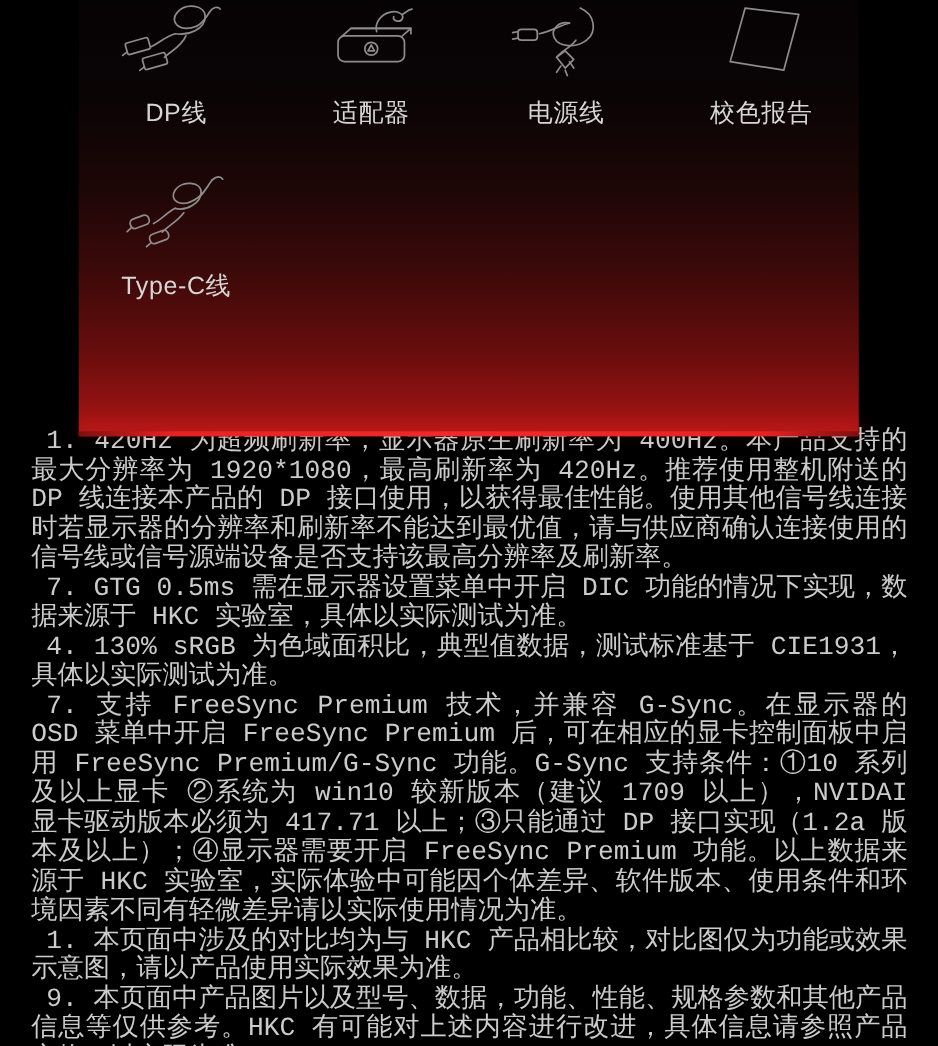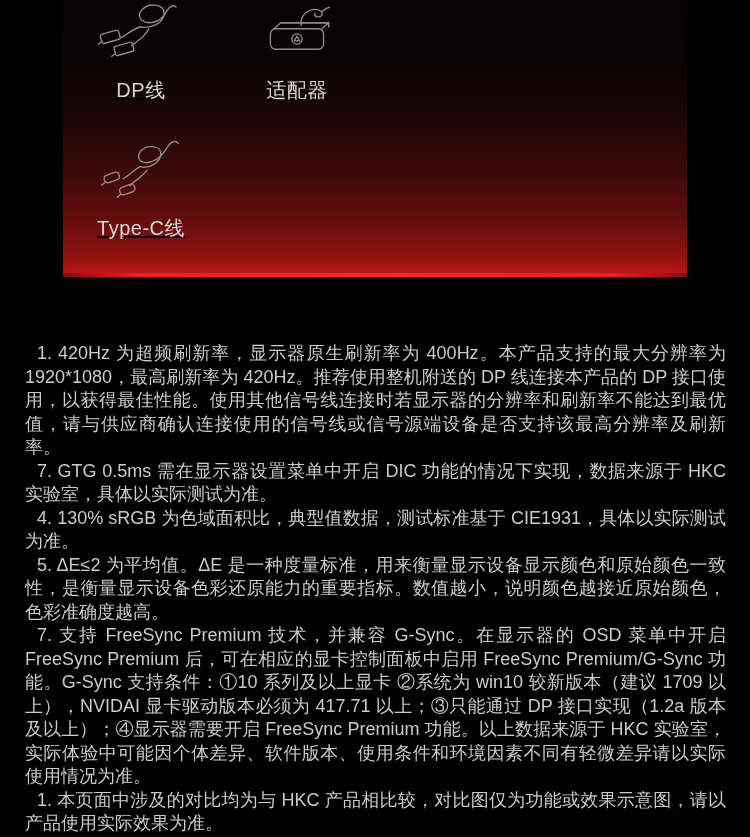--- a/index.html
+++ b/index.html
@@ -12,11 +12,10 @@
   
   .banner{width:750px;height:297px;background:#000;}
   .banner-inner{
-    width:624px;height:277px;margin:0 auto;position:relative;
+    width:624px;height:349px;margin:0 auto;position:relative;
     background:linear-gradient(to bottom,
       #060304 0%, #0a0405 22%, #1c0606 42%,
       #3c0909 62%, #660d0d 80%, #8f1111 92%, #b51717 100%);
-    text-decoration:underline;
   }
   .glow-line{
     position:absolute;left:0;bottom:0;width:100%;height:4px;

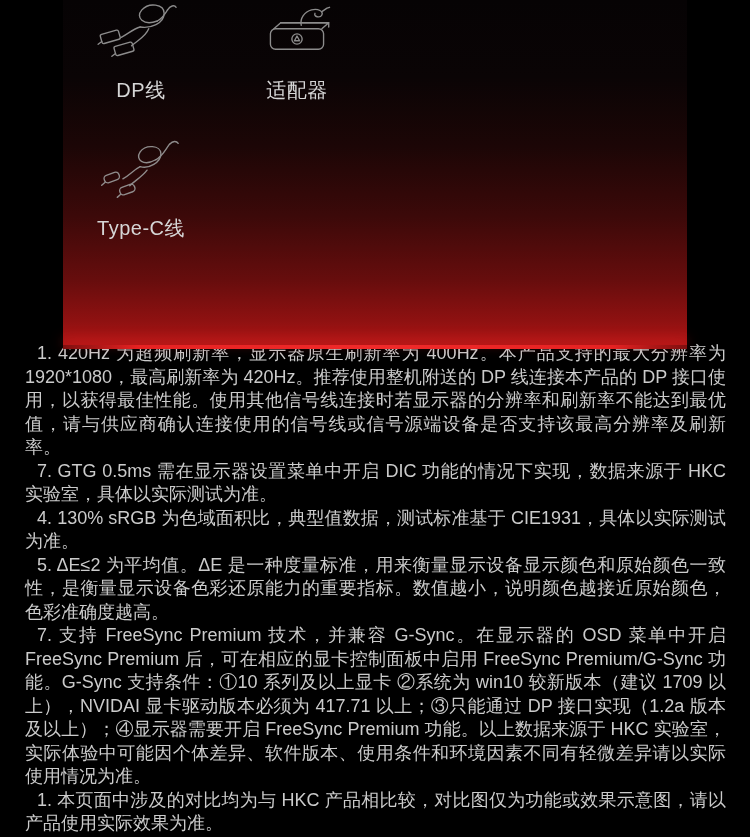--- a/index.html
+++ b/index.html
@@ -82,6 +82,20 @@
         <span class="acc-label">适配器</span>
       </div>
 
+      <div class="acc-item">
+        <span class="acc-icon">
+          <svg width="96" height="60" viewBox="0 0 110 70">
+            <path d="M68 4 c14 6 16 22 6 30 c-10 8 -26 6 -30 -2 c-4 -8 4 -16 14 -14"></path>
+            <path d="M58 18 c-8 2 -18 8 -28 10"></path>
+            <path d="M64 34 c-6 8 -14 10 -18 16"></path>
+            <rect x="10" y="24" width="18" height="10" rx="3"></rect>
+            <path d="M10 26 l-5 1 M10 32 l-5 1"></path>
+            <path d="M46 50 l8 -6 l8 8 l-8 8 z"></path>
+            <path d="M50 58 l-4 6 M58 54 l4 6 M54 62 l2 5"></path>
+          </svg>
+        </span>
+        <span class="acc-label">电源线</span>
+      </div>
 
 
     </div>

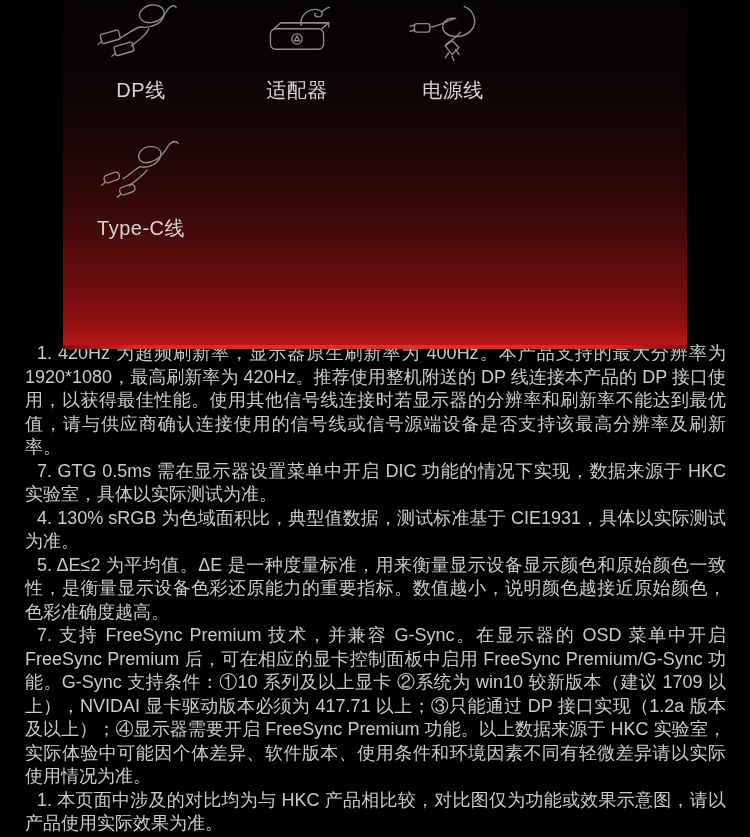--- a/index.html
+++ b/index.html
@@ -97,6 +97,14 @@
         <span class="acc-label">电源线</span>
       </div>
 
+      <div class="acc-item">
+        <span class="acc-icon">
+          <svg width="96" height="60" viewBox="0 0 110 70">
+            <polygon points="40,4 90,10 76,62 26,54"></polygon>
+          </svg>
+        </span>
+        <span class="acc-label">校色报告</span>
+      </div>
 
     </div>
 

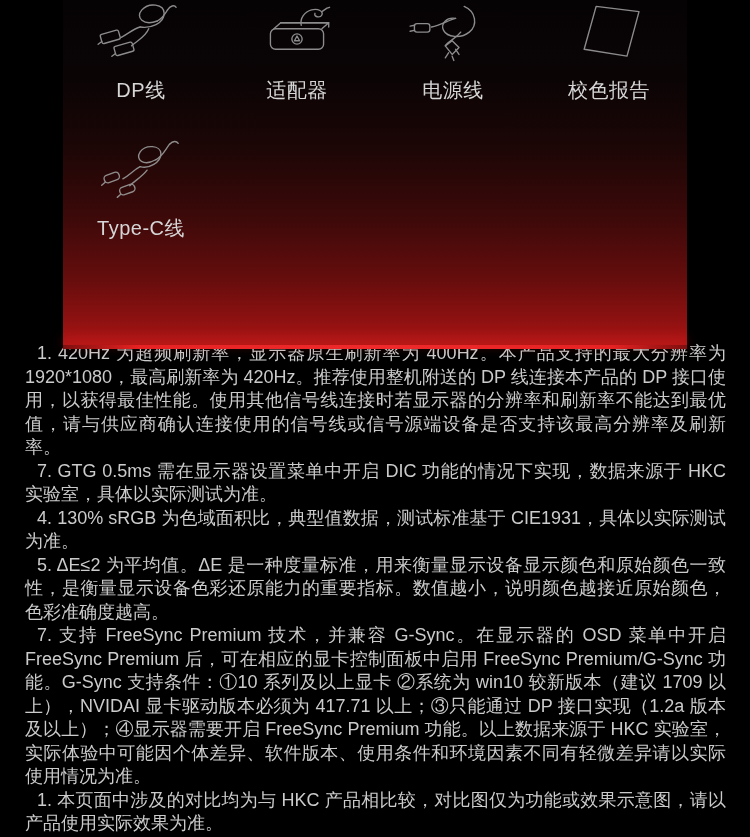--- a/index.html
+++ b/index.html
@@ -37,9 +37,9 @@
   
   .notes{padding:45px 24px 0 25px;}
   .notes p{
-    margin:0;color:#cbcbcb;font-size:18px;line-height:23.5px;
+    margin:0;color:#cbcbcb;font-size:21px;line-height:23.5px;
     text-align:justify;text-indent:12px;
-    font-family:Liberation Sans, sans-serif;
+    font-family:Liberation Mono, monospace;
   }
 </style>
 </head>

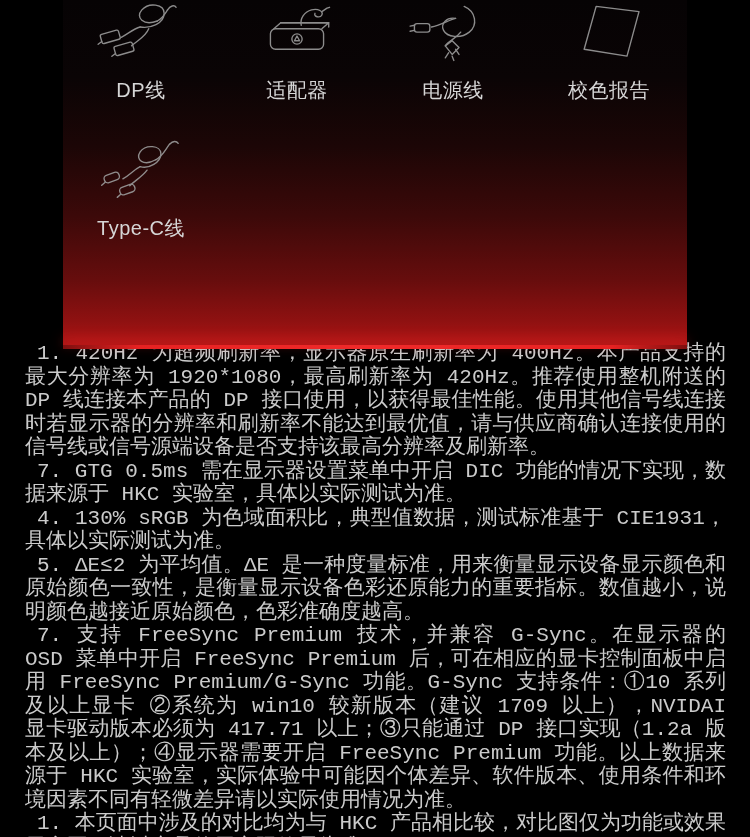--- a/index.html
+++ b/index.html
@@ -137,7 +137,6 @@
   <p>1.  420Hz 为超频刷新率，显示器原生刷新率为 400Hz。本产品支持的最大分辨率为 1920*1080，最高刷新率为 420Hz。推荐使用整机附送的 DP 线连接本产品的 DP 接口使用，以获得最佳性能。使用其他信号线连接时若显示器的分辨率和刷新率不能达到最优值，请与供应商确认连接使用的信号线或信号源端设备是否支持该最高分辨率及刷新率。</p>
   <p>7.  GTG 0.5ms 需在显示器设置菜单中开启 DIC 功能的情况下实现，数据来源于 HKC 实验室，具体以实际测试为准。</p>
   <p>4.  130% sRGB 为色域面积比，典型值数据，测试标准基于 CIE1931，具体以实际测试为准。</p>
-  <p>5.  ΔE≤2 为平均值。ΔE 是一种度量标准，用来衡量显示设备显示颜色和原始颜色一致性，是衡量显示设备色彩还原能力的重要指标。数值越小，说明颜色越接近原始颜色，色彩准确度越高。</p>
   <p>7.  支持 FreeSync Premium 技术，并兼容 G-Sync。在显示器的 OSD 菜单中开启 FreeSync Premium 后，可在相应的显卡控制面板中启用 FreeSync Premium/G-Sync 功能。G-Sync 支持条件：①10 系列及以上显卡 ②系统为 win10 较新版本（建议 1709 以上），NVIDAI 显卡驱动版本必须为 417.71 以上；③只能通过 DP 接口实现（1.2a 版本及以上）；④显示器需要开启 FreeSync Premium 功能。以上数据来源于 HKC 实验室，实际体验中可能因个体差异、软件版本、使用条件和环境因素不同有轻微差异请以实际使用情况为准。</p>
   <p>1.  本页面中涉及的对比均为与 HKC 产品相比较，对比图仅为功能或效果示意图，请以产品使用实际效果为准。</p>
   <p>9.  本页面中产品图片以及型号、数据，功能、性能、规格参数和其他产品信息等仅供参考。HKC 有可能对上述内容进行改进，具体信息请参照产品实物，以实际为准。</p>

